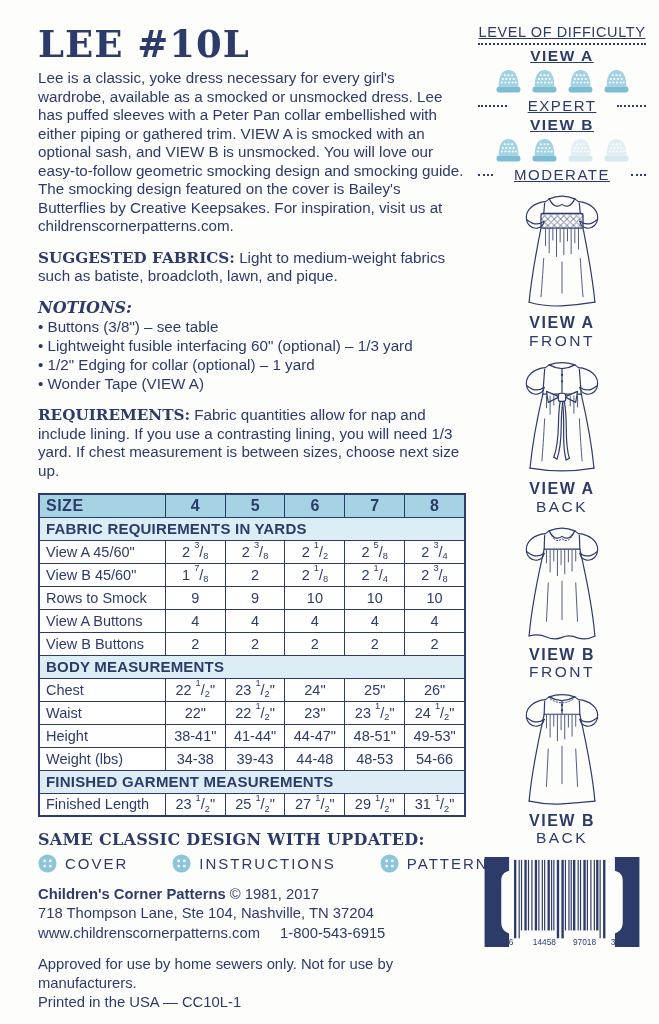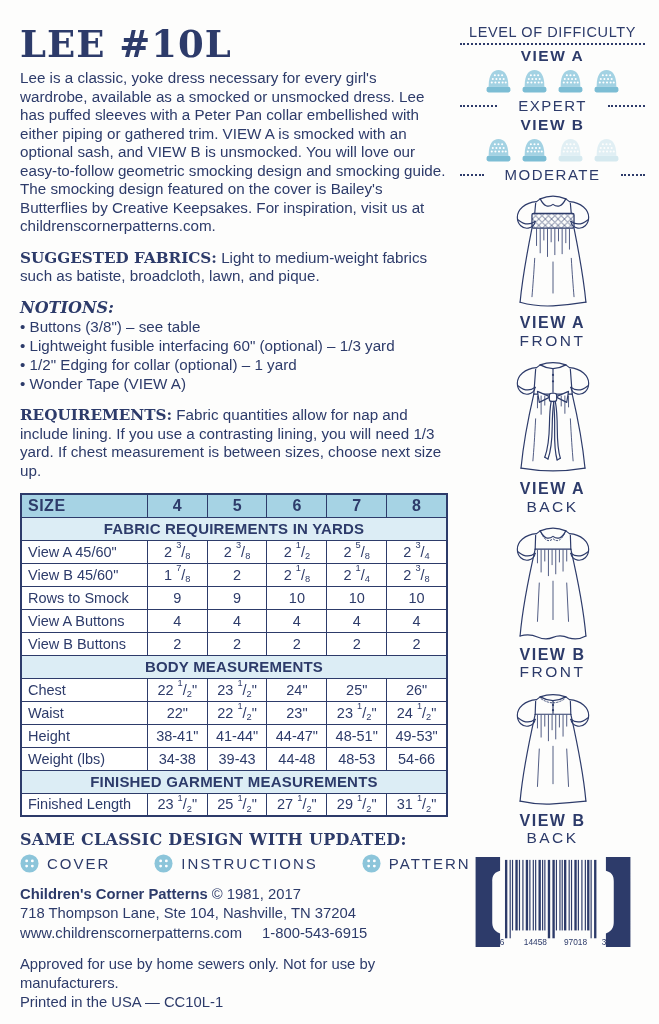--- a/index.html
+++ b/index.html
@@ -8,7 +8,7 @@
     width: 659px; height: 1024px; margin: 0 auto;
     background: #fdfdfc; color: #2d3b6a;
     font-family: "Liberation Sans", sans-serif;
-    padding: 24px 14px 8px 20px;
+    padding: 24px 14px 8px 38px;
     display: flex; gap: 12px; overflow: hidden; position: relative;
   }
   .left  { width: 428px; flex: none; }

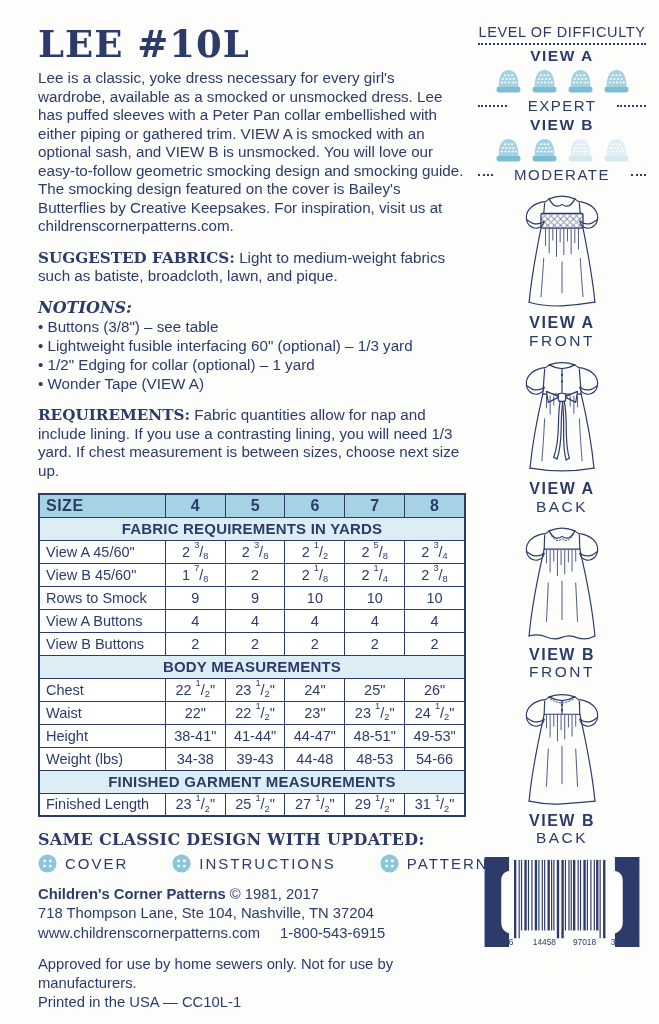--- a/index.html
+++ b/index.html
@@ -61,7 +61,7 @@
   .legal { margin-top: 12px; font-size: 14.8px; line-height: 1.3; }
 
   
-  .difficulty { width: 100%; text-align: center; }
+  .difficulty { width: 100%; text-align: center; text-decoration: underline; }
   .diff-title { font-size: 14.5px; letter-spacing: .6px; white-space: nowrap; }
   .dotline { border-bottom: 2px dotted #2d3b6a; height: 0; margin: 3px 0 2px; }
   .view-name { font-weight: 700; font-size: 15.5px; letter-spacing: 1.5px; margin-top: 2px; }

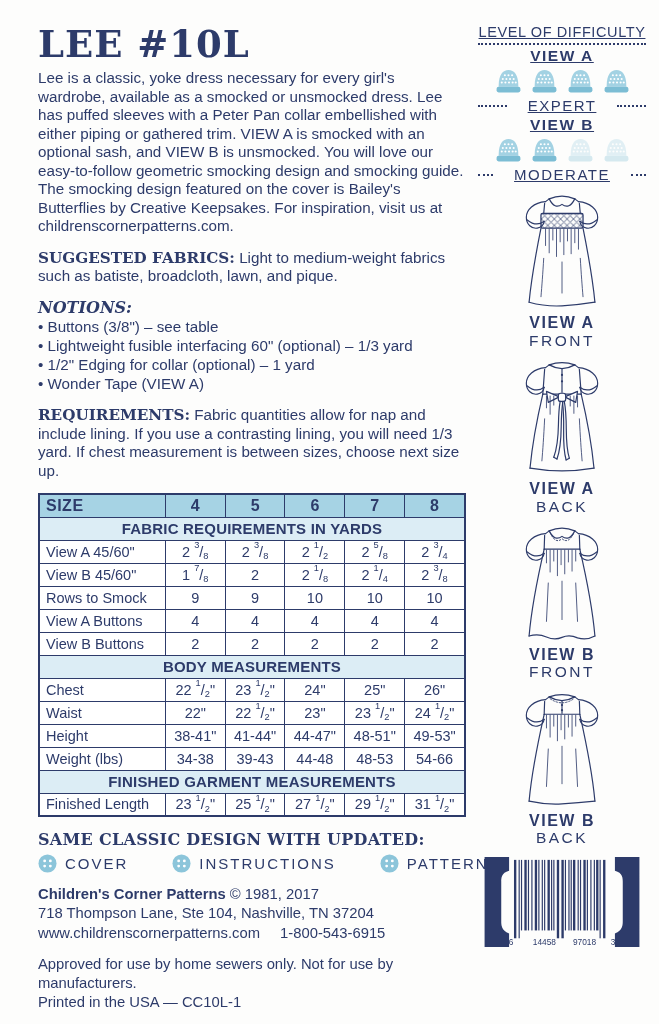--- a/index.html
+++ b/index.html
@@ -41,7 +41,7 @@
   }
   table.size-table th.lbl { text-align: left; letter-spacing: .5px; }
   table.size-table tr.sec td {
-    background: #dcedf5; text-align: center; font-weight: 700;
+    background: #dcedf5; text-align: left; font-weight: 700;
     font-size: 15px; letter-spacing: .2px;
   }
   table.size-table td.lbl { text-align: left; }

